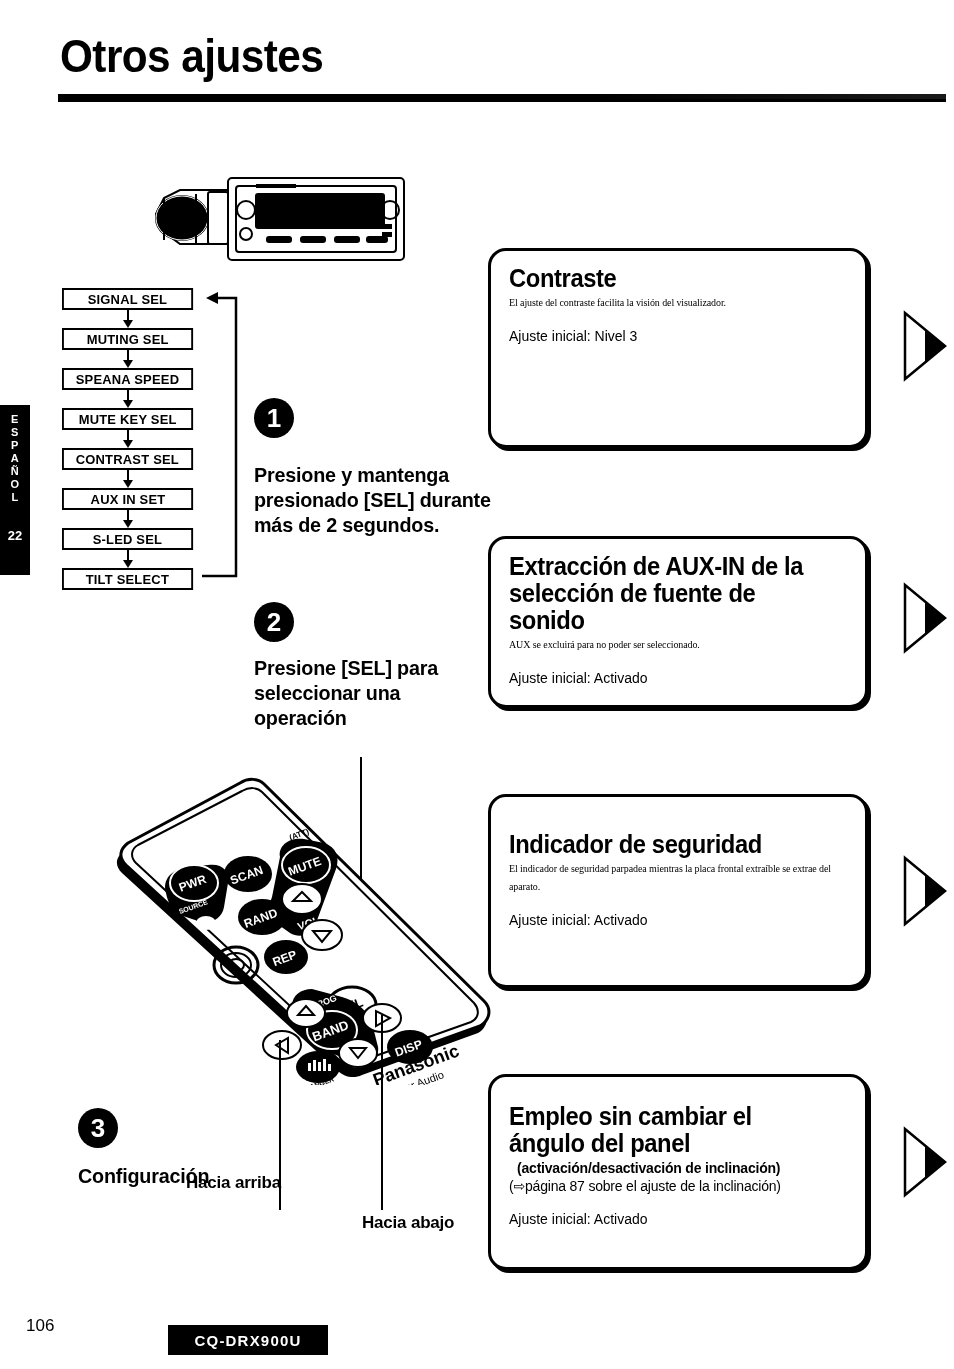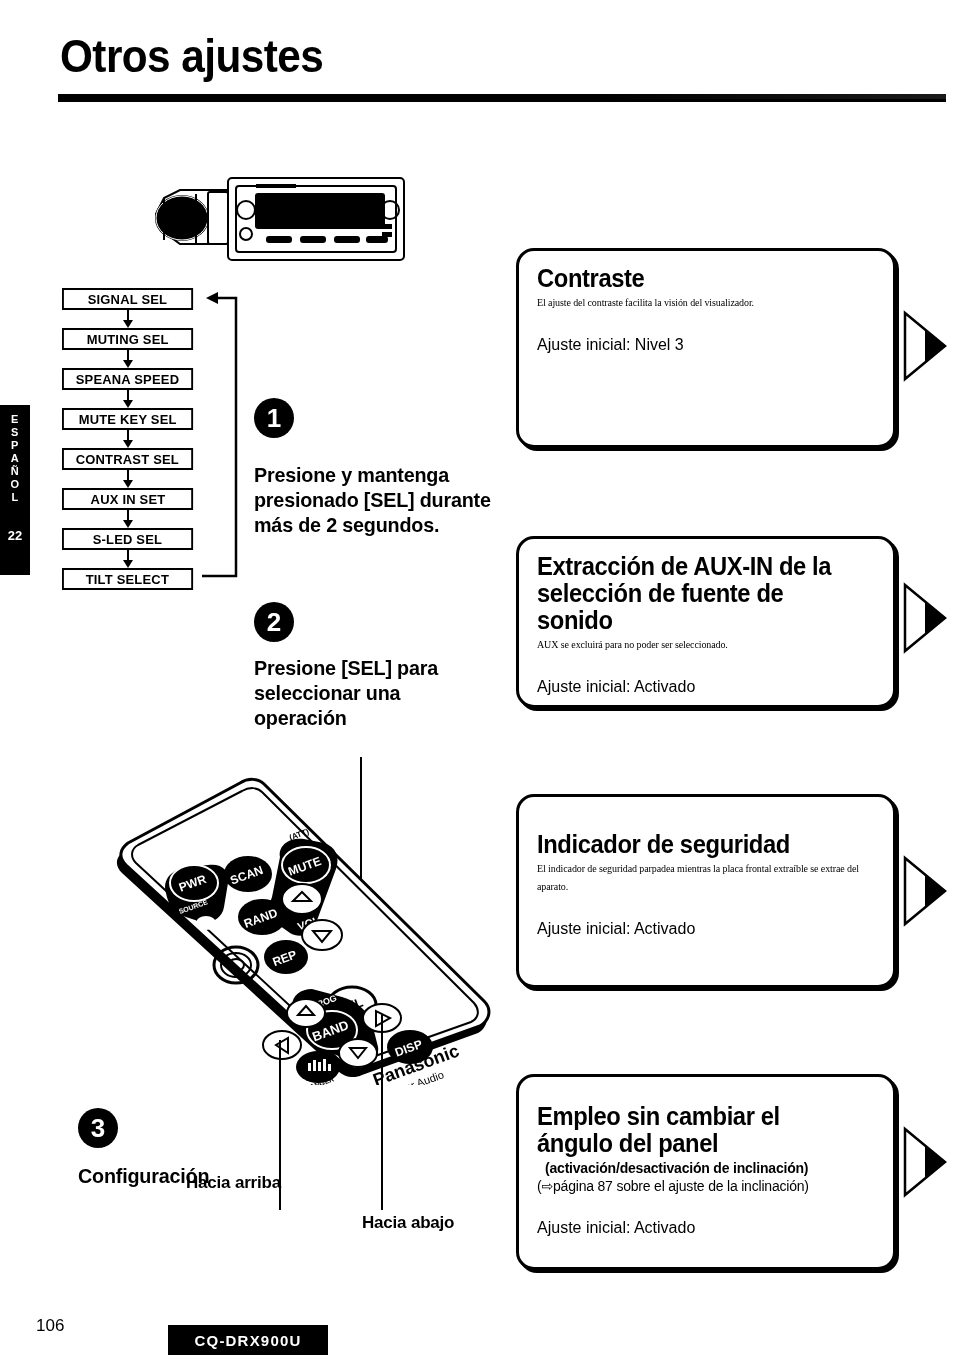--- a/index.html
+++ b/index.html
@@ -172,7 +172,7 @@
   
   .card {
     position: absolute;
-    left: 516px;
+    left: 488px;
     width: 380px;
     border: 3px solid #000;
     border-radius: 18px;

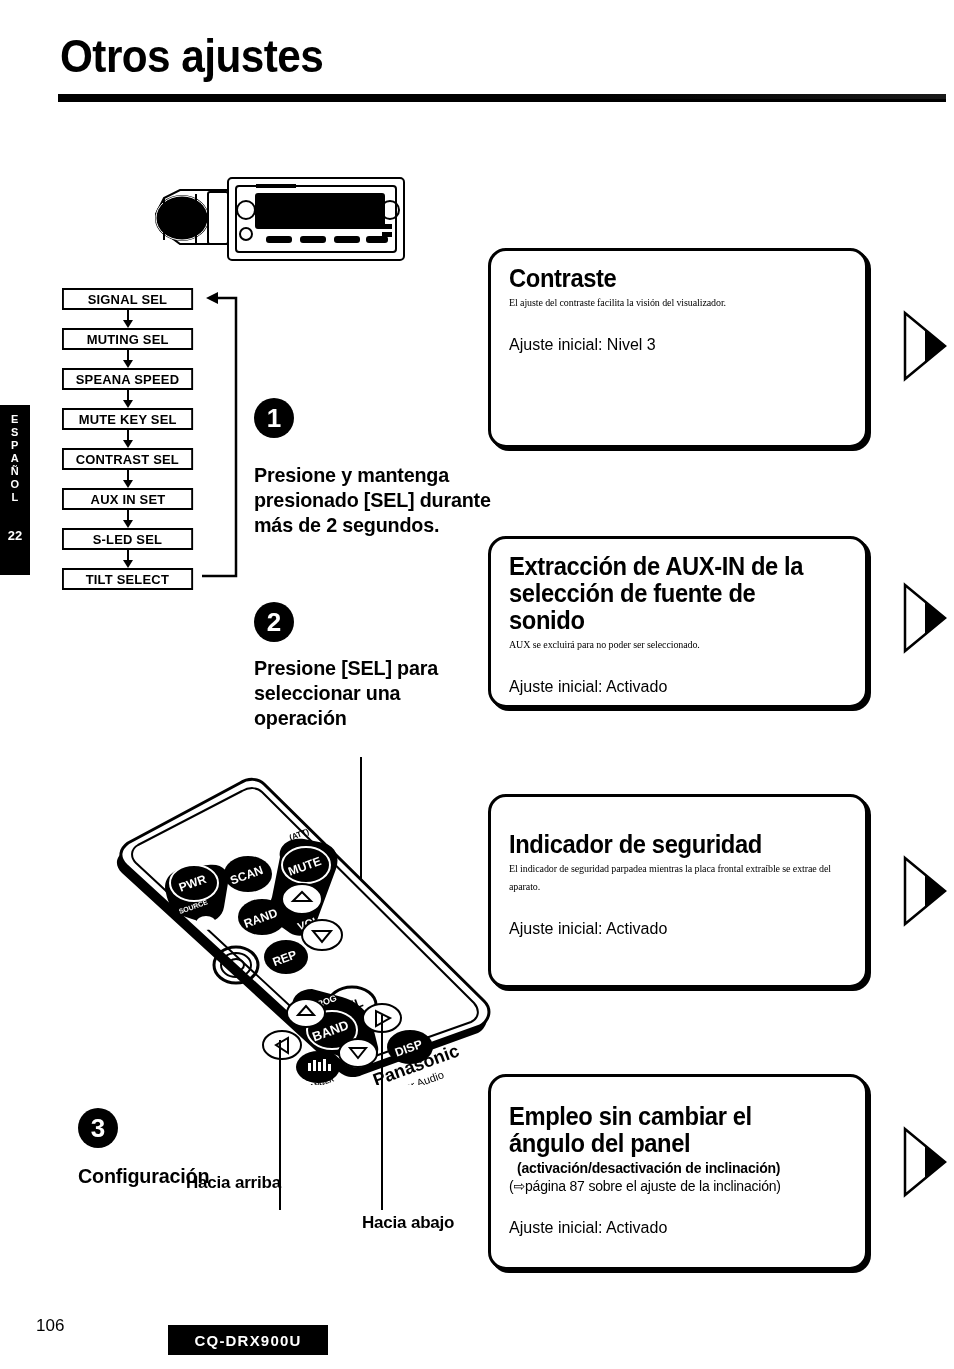--- a/index.html
+++ b/index.html
@@ -207,8 +207,8 @@
     letter-spacing: -0.2px;
   }
   .card .setting {
-    margin-top: 24px;
-    font-size: 16px;
+    margin-top: 15px;
+    font-size: 14px;
     line-height: 18px;
   }
   .card-arrow {

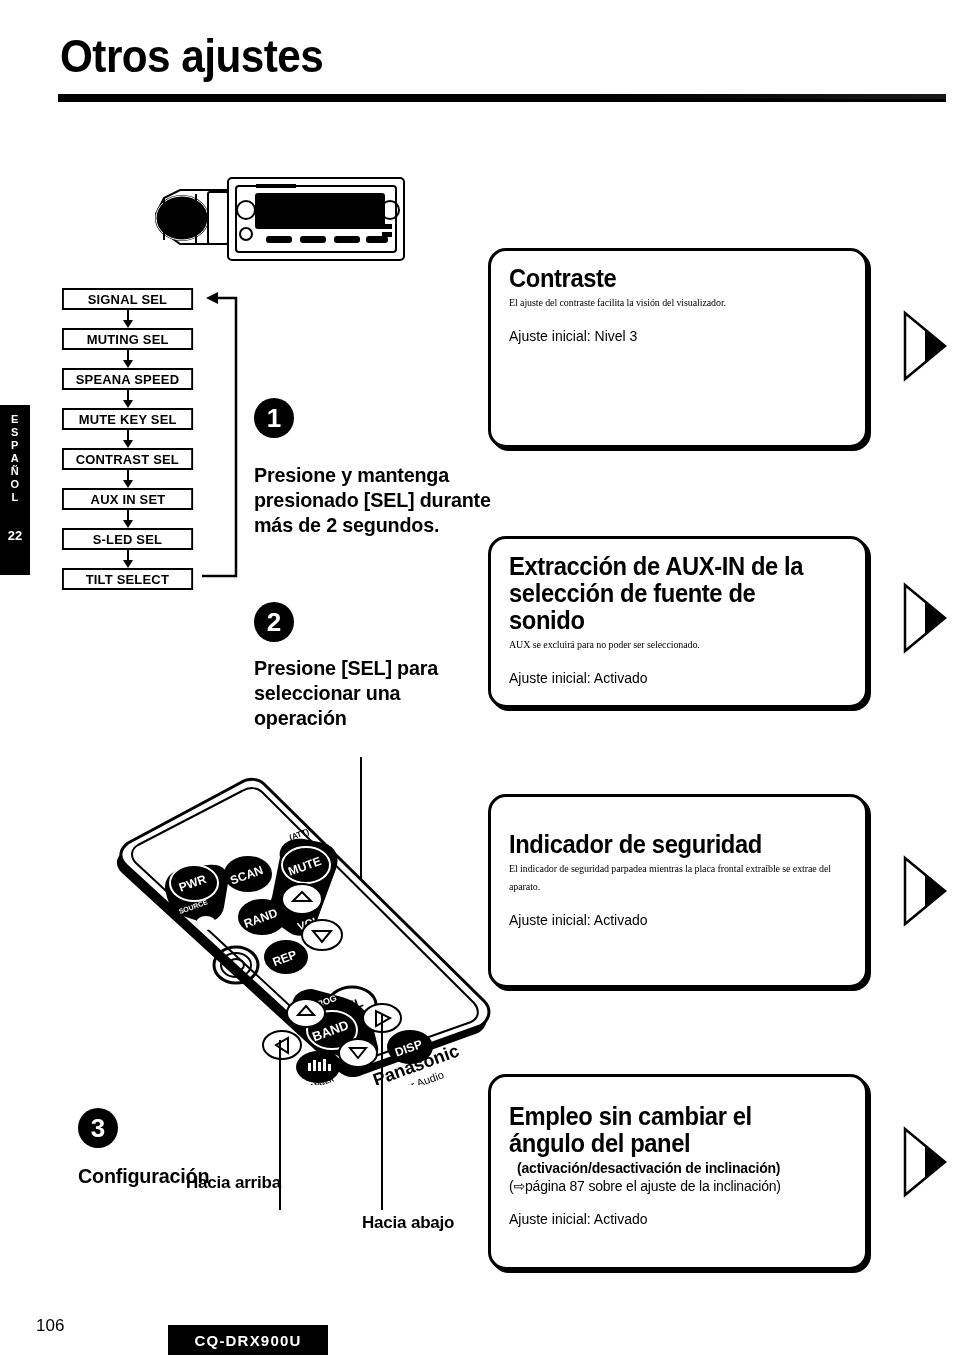--- a/index.html
+++ b/index.html
@@ -219,7 +219,7 @@
   
   .page-number {
     position: absolute;
-    left: 36px; top: 1316px;
+    left: 26px; top: 1316px;
     font-size: 17px;
   }
   .model-badge {

